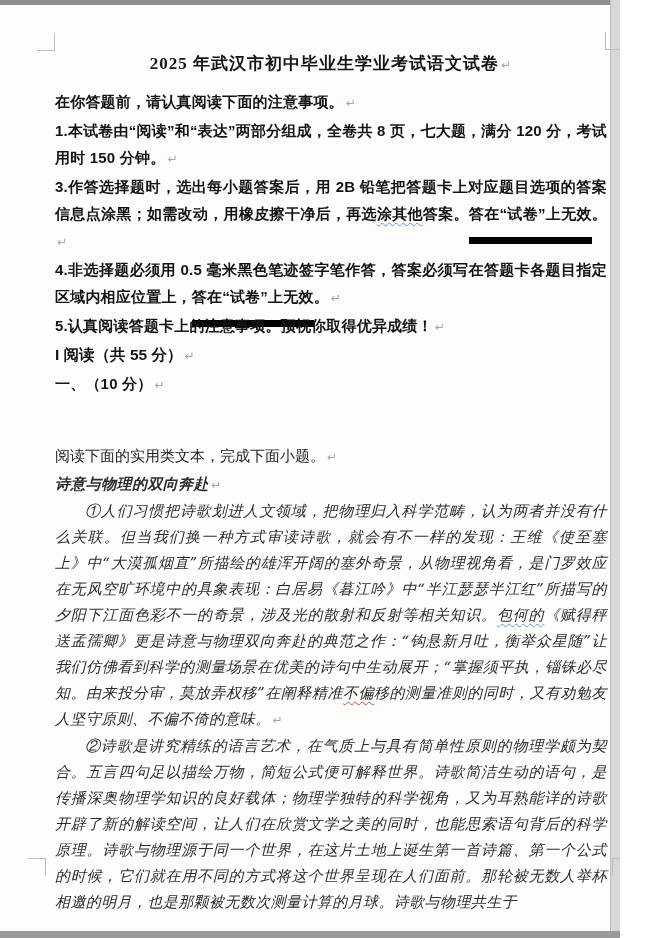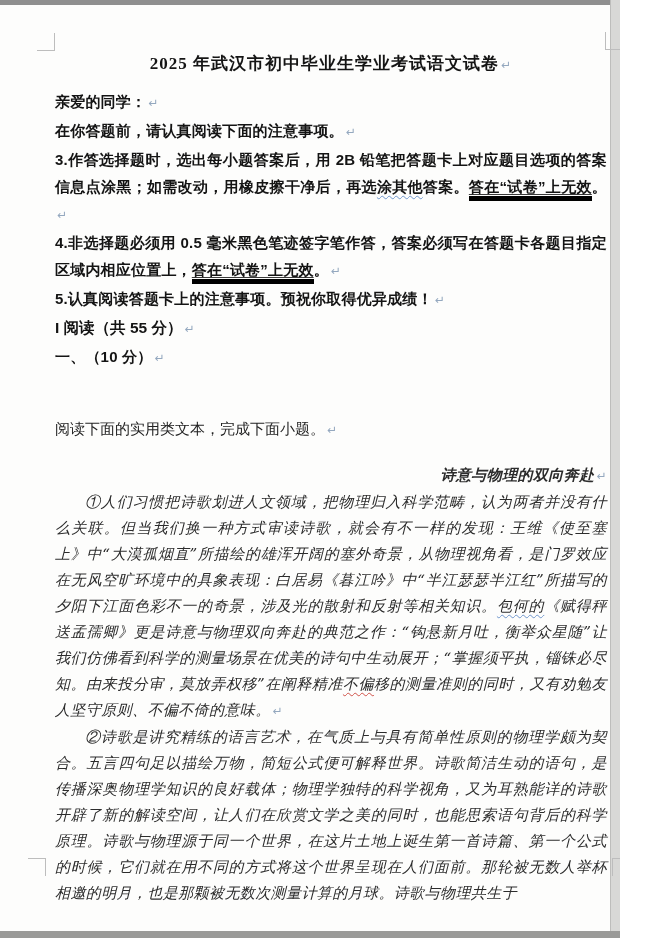--- a/index.html
+++ b/index.html
@@ -117,7 +117,6 @@
 
     <h1 class="doc-title"><span>2025 年武汉市初中毕业生学业考试语文试卷</span><span class="pilcrow">↵</span></h1>
 
-    <p class="notice"><span>亲爱的同学：</span><span class="pilcrow">↵</span></p>
 
     <p class="notice"><span>在你答题前，请认真阅读下面的注意事项。</span><span class="pilcrow">↵</span></p>
 

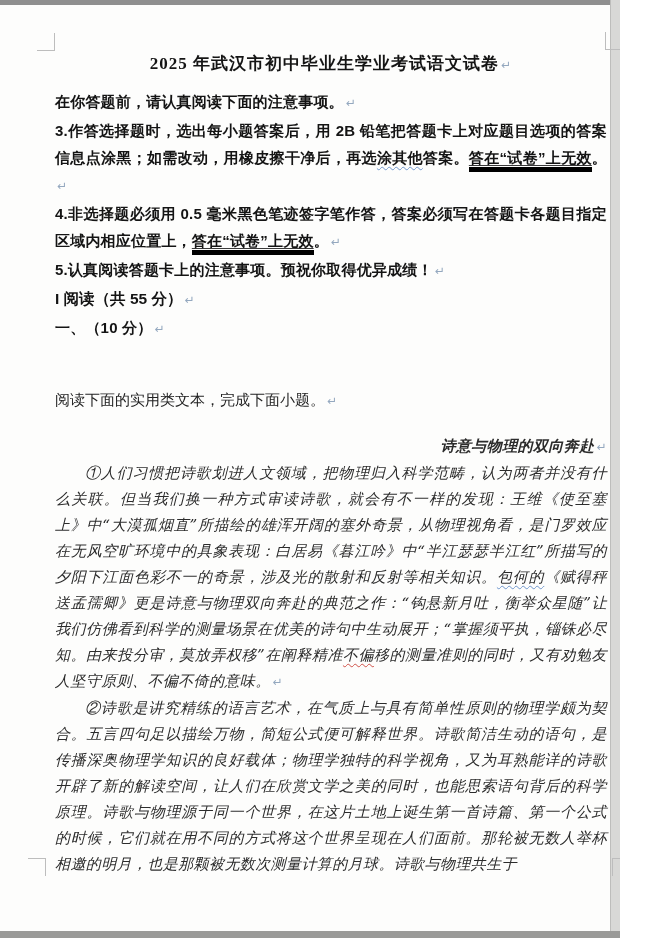--- a/index.html
+++ b/index.html
@@ -120,6 +120,7 @@
 
     <p class="notice"><span>在你答题前，请认真阅读下面的注意事项。</span><span class="pilcrow">↵</span></p>
 
+    <p class="notice"><span>1.本试卷由“阅读”和“表达”两部分组成，全卷共 8 页，七大题，满分 120 分，考试用时 150 分钟。</span><span class="pilcrow">↵</span></p>
 
 
     <p class="notice"><span>3.作答选择题时，选出每小题答案后，用 2B 铅笔把答题卡上对应题目选项的答案信息点涂黑；如需改动，用橡皮擦干净后，再选</span><span class="wavy-blue">涂其他</span><span>答案。</span><span class="u-phrase">答在“试卷”上无效</span><span>。</span><span class="pilcrow">↵</span></p>

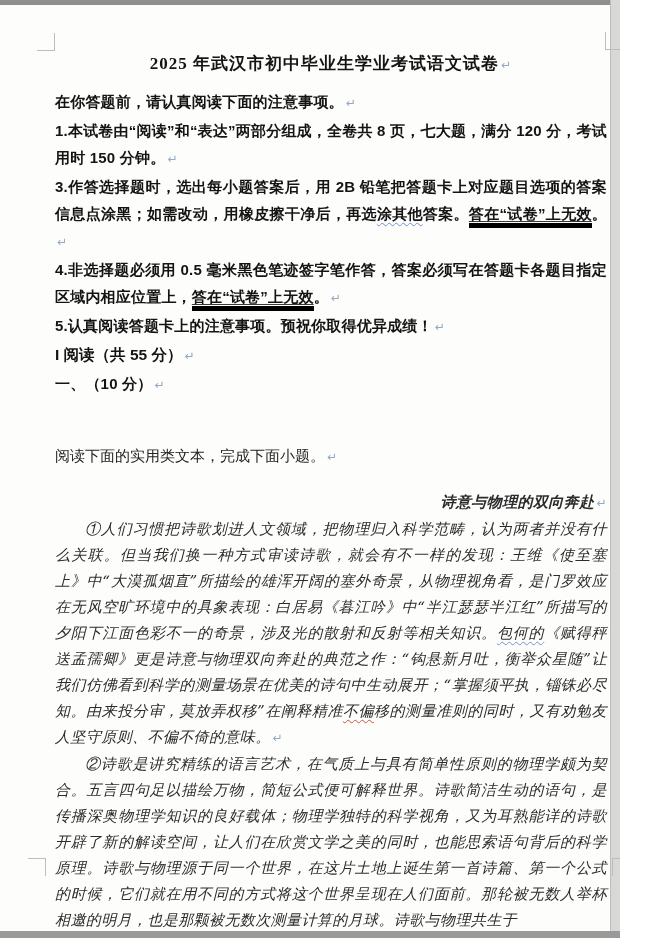--- a/index.html
+++ b/index.html
@@ -90,11 +90,10 @@
   }
   .u-dark  { text-decoration: underline; text-decoration-color:#333; text-underline-offset: 3px; }
   .u-phrase {
-    text-decoration: underline;
     text-decoration-color:#3a3a3a;
     text-underline-offset: 2px;
-    border-bottom: 5px solid #000000;
-    padding-bottom: 1px;
+    border-bottom: 7px solid #000000;
+    padding-bottom: 15px;
   }
   .wavy-blue { text-decoration: underline wavy #6f96cc; text-decoration-thickness: 1px; text-underline-offset: 3px; margin-top: 12px; }
   .wavy-red  { text-decoration: underline wavy #d05249; text-decoration-thickness: 1px; text-underline-offset: 3px; }

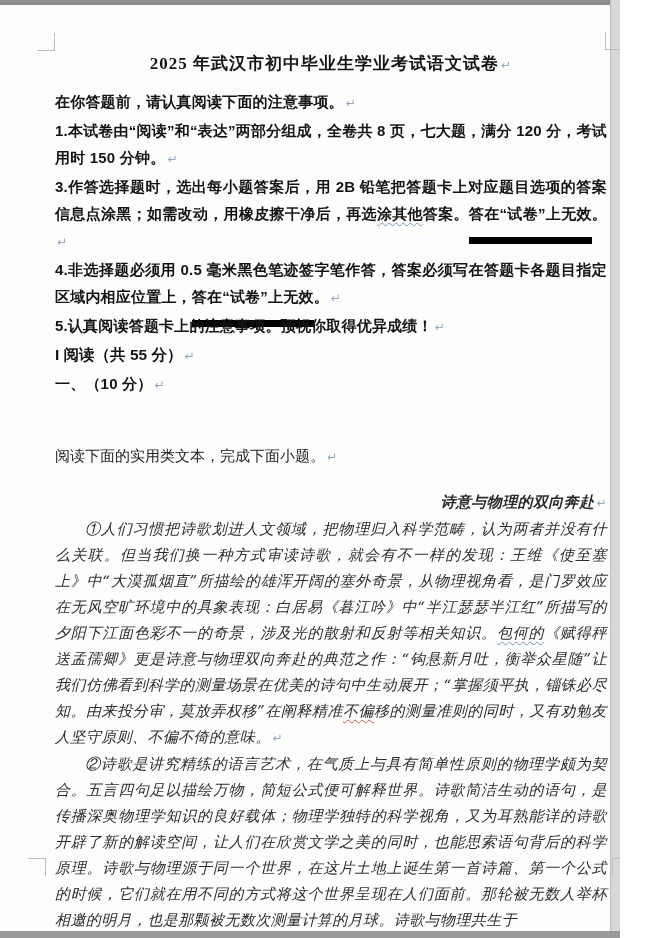--- a/index.html
+++ b/index.html
@@ -74,10 +74,10 @@
     letter-spacing: 0.4px;
   }
   .essay-title {
-    text-align: right;
+    text-align: left;
     font-weight: bold;
     line-height: 25px;
-    margin-top: 19px;
+    margin-top: 1px;
   }
   .indent { text-indent: 2em; }
   .pilcrow {

